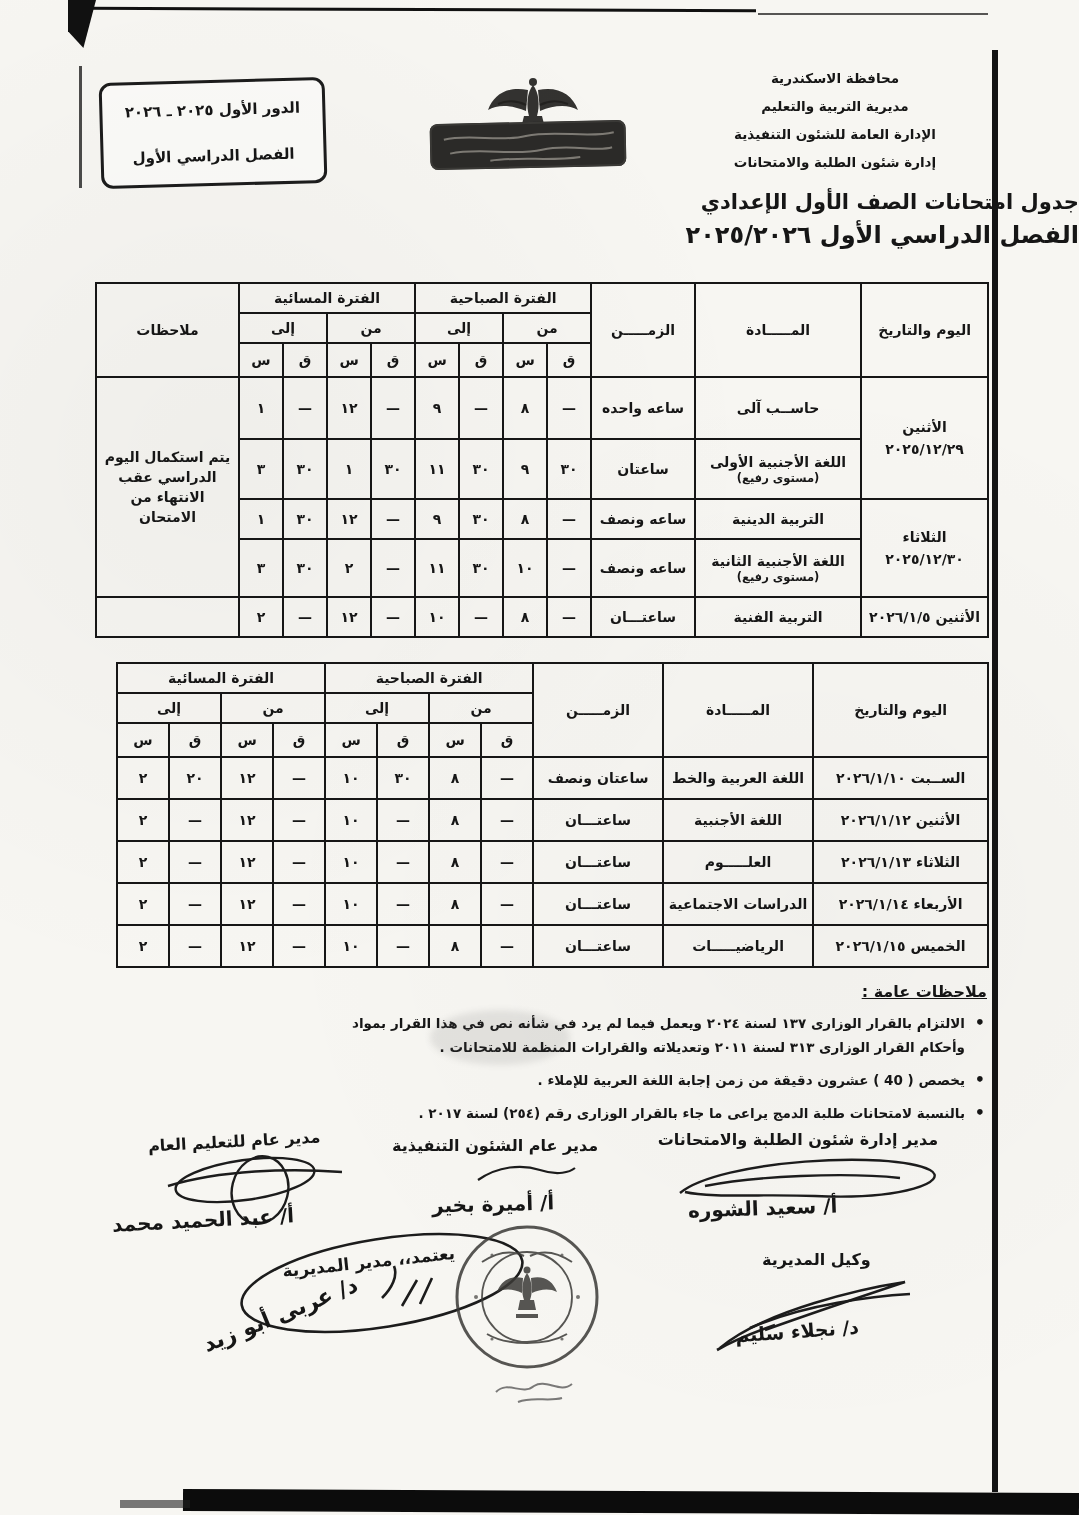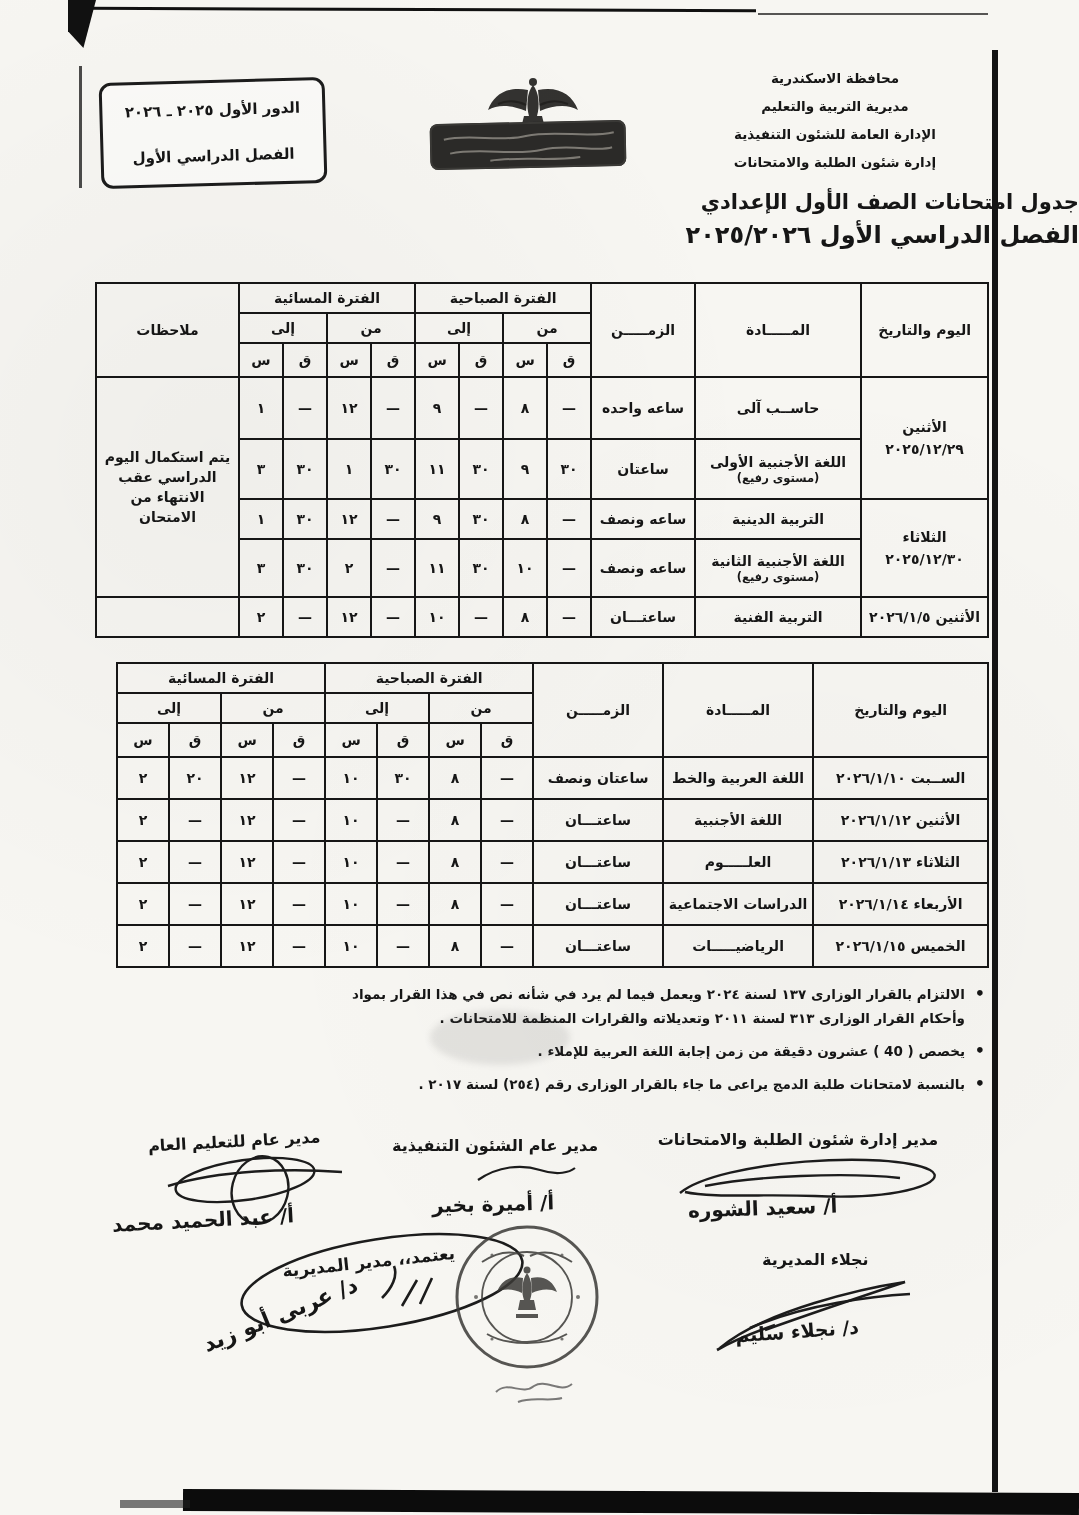--- a/index.html
+++ b/index.html
@@ -345,6 +345,7 @@
     </table>
 
   <div class="gen-notes">
+    <div class="hd">ملاحظات عامة :</div>
     <ul>
       <li>الالتزام بالقرار الوزارى ١٣٧ لسنة ٢٠٢٤ ويعمل فيما لم يرد في شأنه نص في هذا القرار بمواد وأحكام القرار الوزارى ٣١٣ لسنة ٢٠١١ وتعديلاته والقرارات المنظمة للامتحانات .</li>
       <li>يخصص ( 40 ) عشرون دقيقة من زمن إجابة اللغة العربية للإملاء .</li>

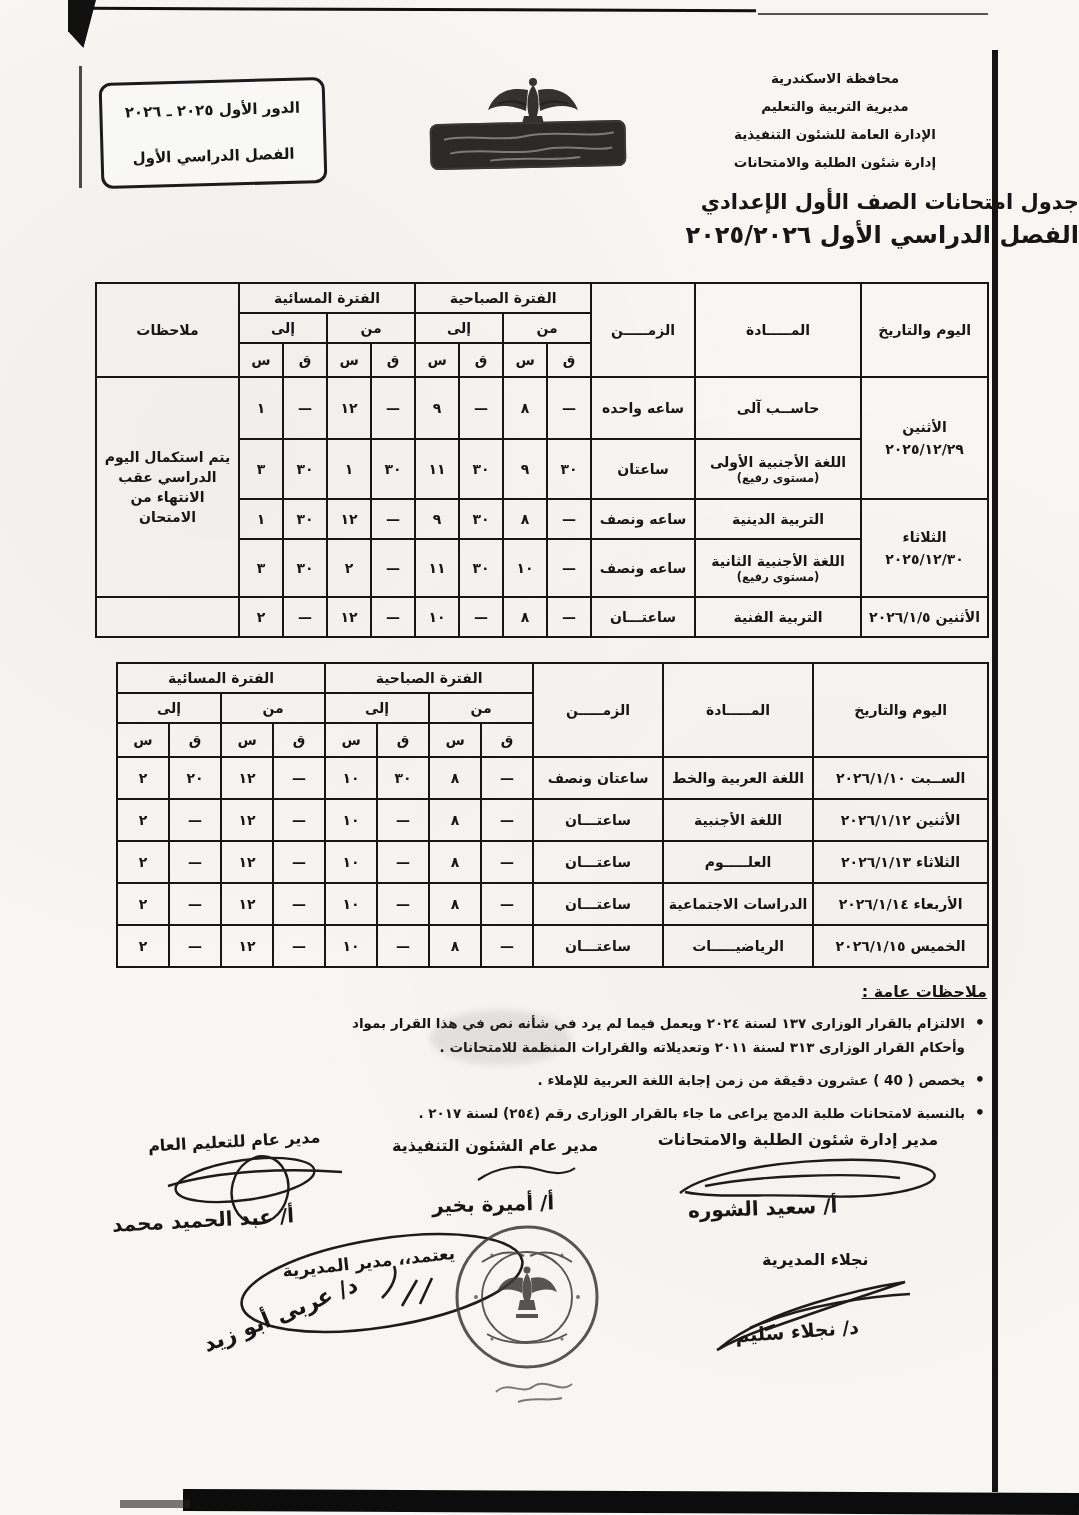--- a/index.html
+++ b/index.html
@@ -363,7 +363,7 @@
   </svg>
   <div class="sig sig-name" style="left:688px;top:1196px;transform:rotate(-2deg);">أ/ سعيد الشوره</div>
 
-  <div class="sig sig-title" style="left:762px;top:1250px;">نجلاء المديرية</div>
+  <div class="sig sig-title" style="left:762px;top:1250px;">وكيل المديرية</div>
   <svg class="scribble" style="left:695px;top:1270px;" width="230" height="90" viewBox="0 0 230 90">
     <g stroke="#1c1c1c" stroke-width="2.6" fill="none">
       <path d="M25 78 C70 40 170 18 210 12 C180 22 120 42 70 60"></path>

